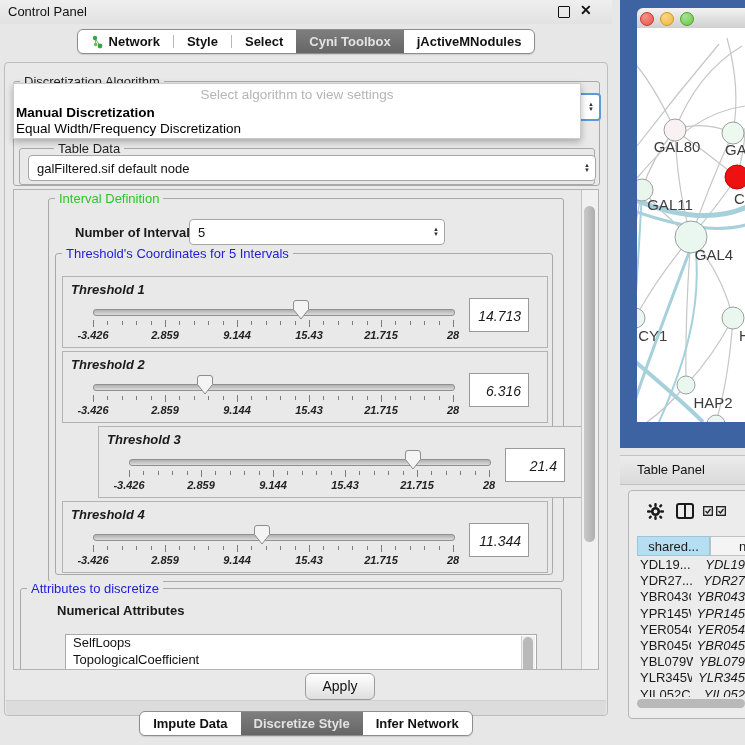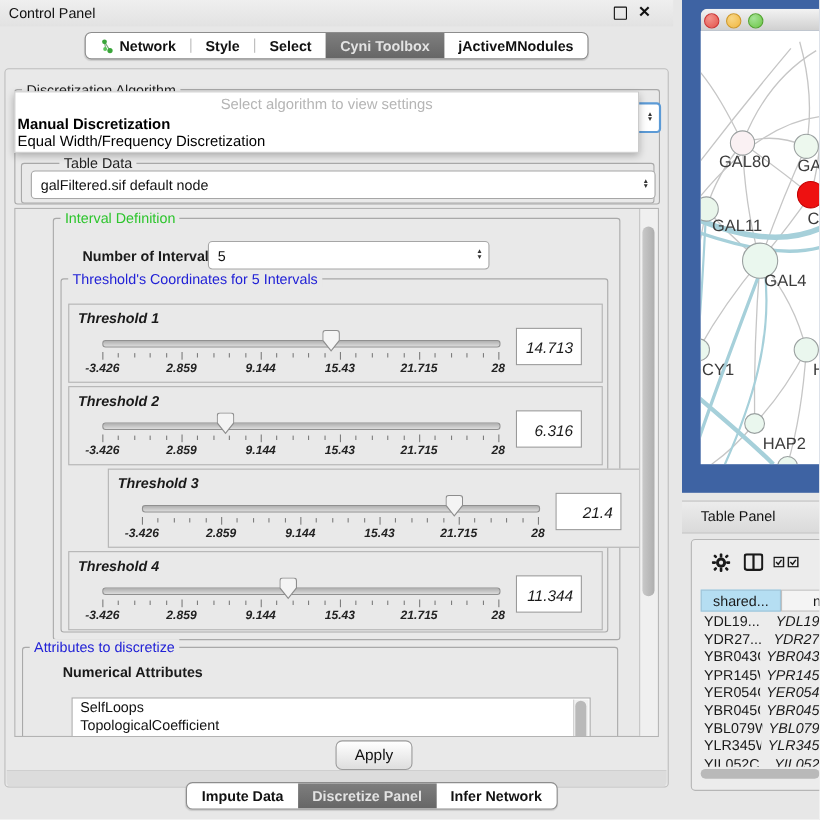--- a/index.html
+++ b/index.html
@@ -368,7 +368,7 @@
     <div class="popup-opt2">Equal Width/Frequency Discretization</div>
   </div>
 
-  <div class="abs tabsrow" style="top:711px;padding-left:32px;">
+  <div class="abs tabsrow" style="top:711px;">
     <div class="tabbar" id="bottom-tabbar">
         <div class="tab">
           <span>Impute Data</span>

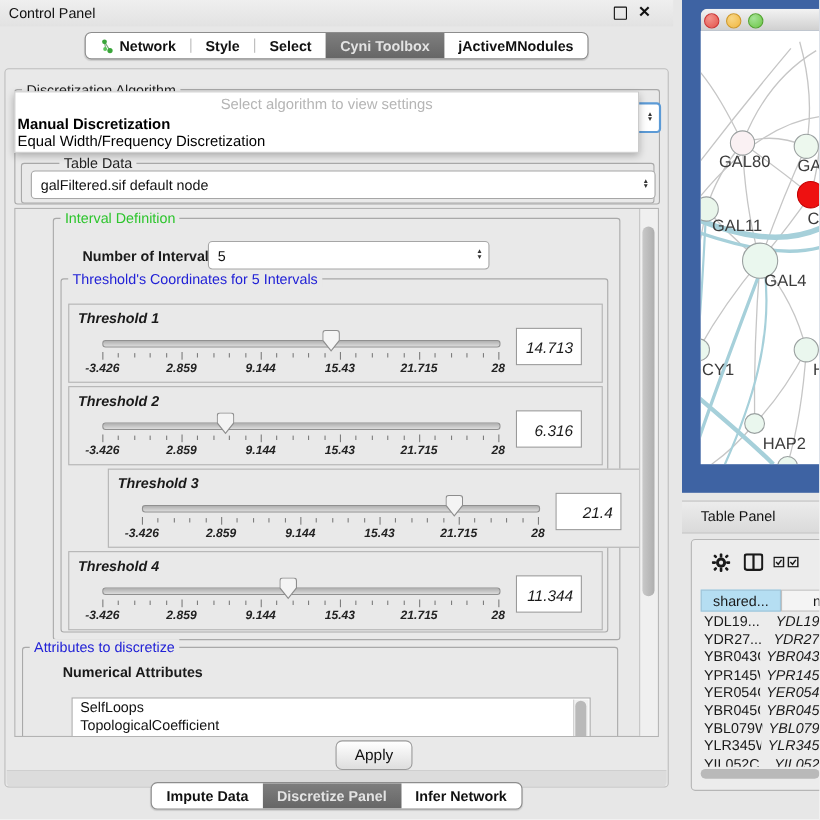--- a/index.html
+++ b/index.html
@@ -374,7 +374,7 @@
           <span>Impute Data</span>
         </div>
         <div class="tab selected">
-          <span>Discretize Panel</span>
+          <span>Discretize Style</span>
         </div>
         <div class="tab">
           <span>Infer Network</span>

